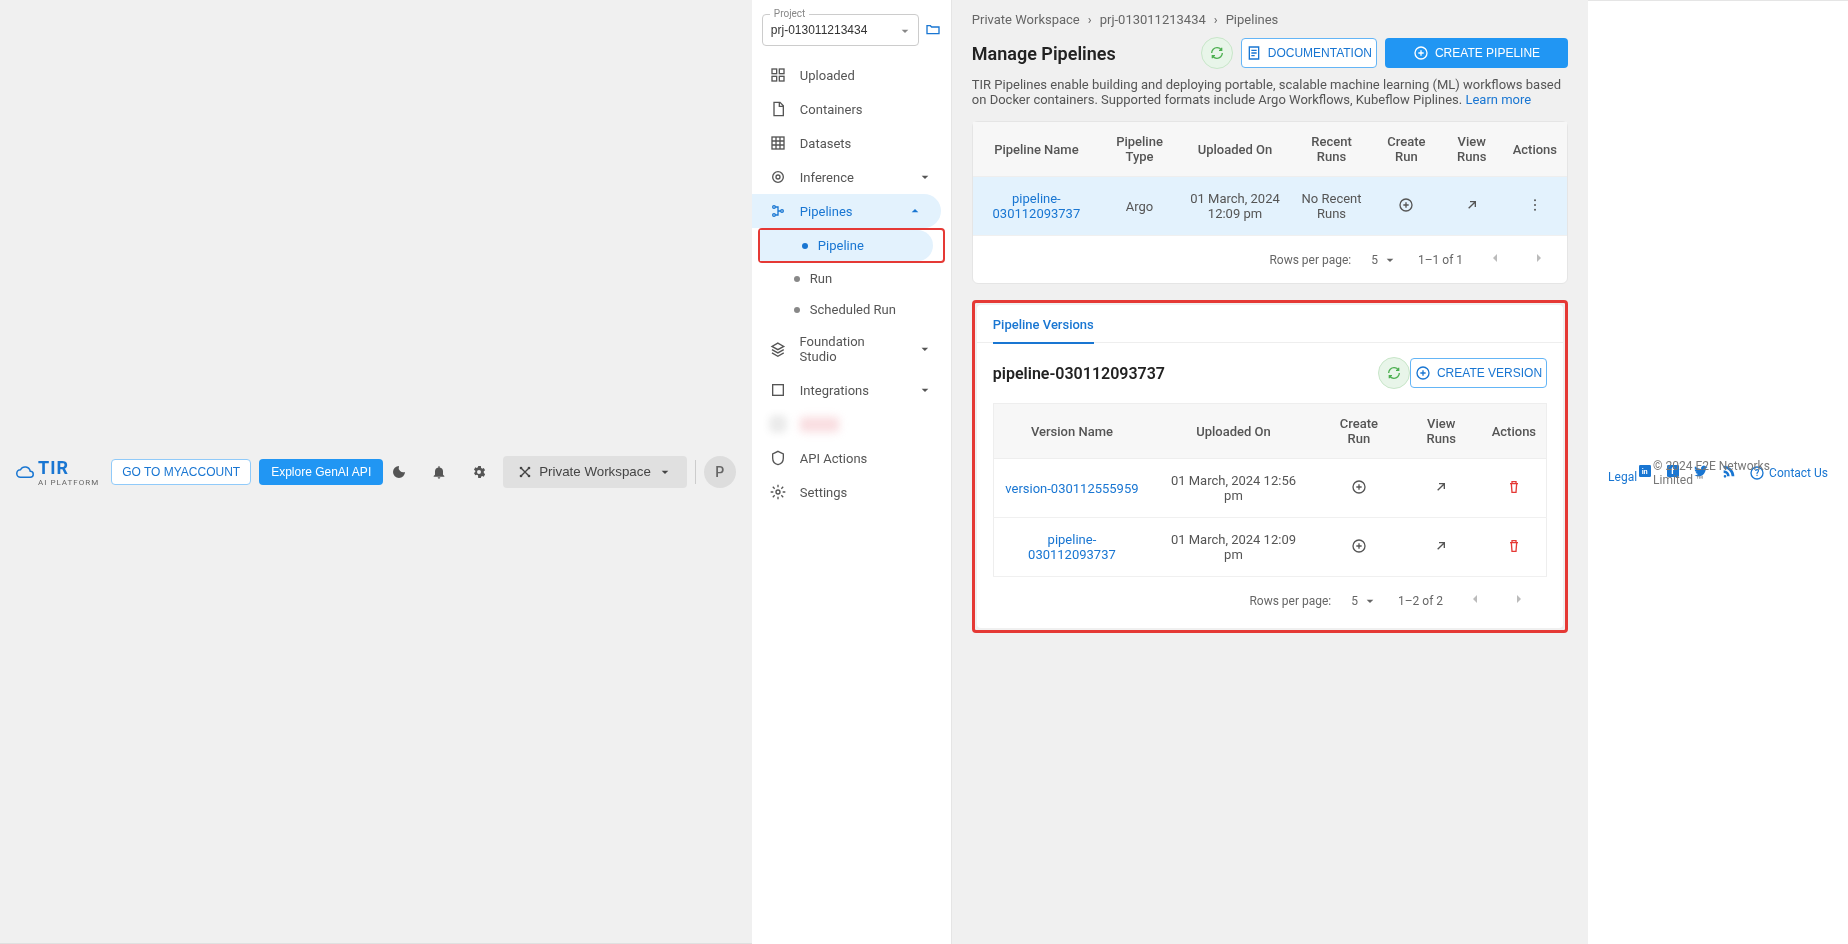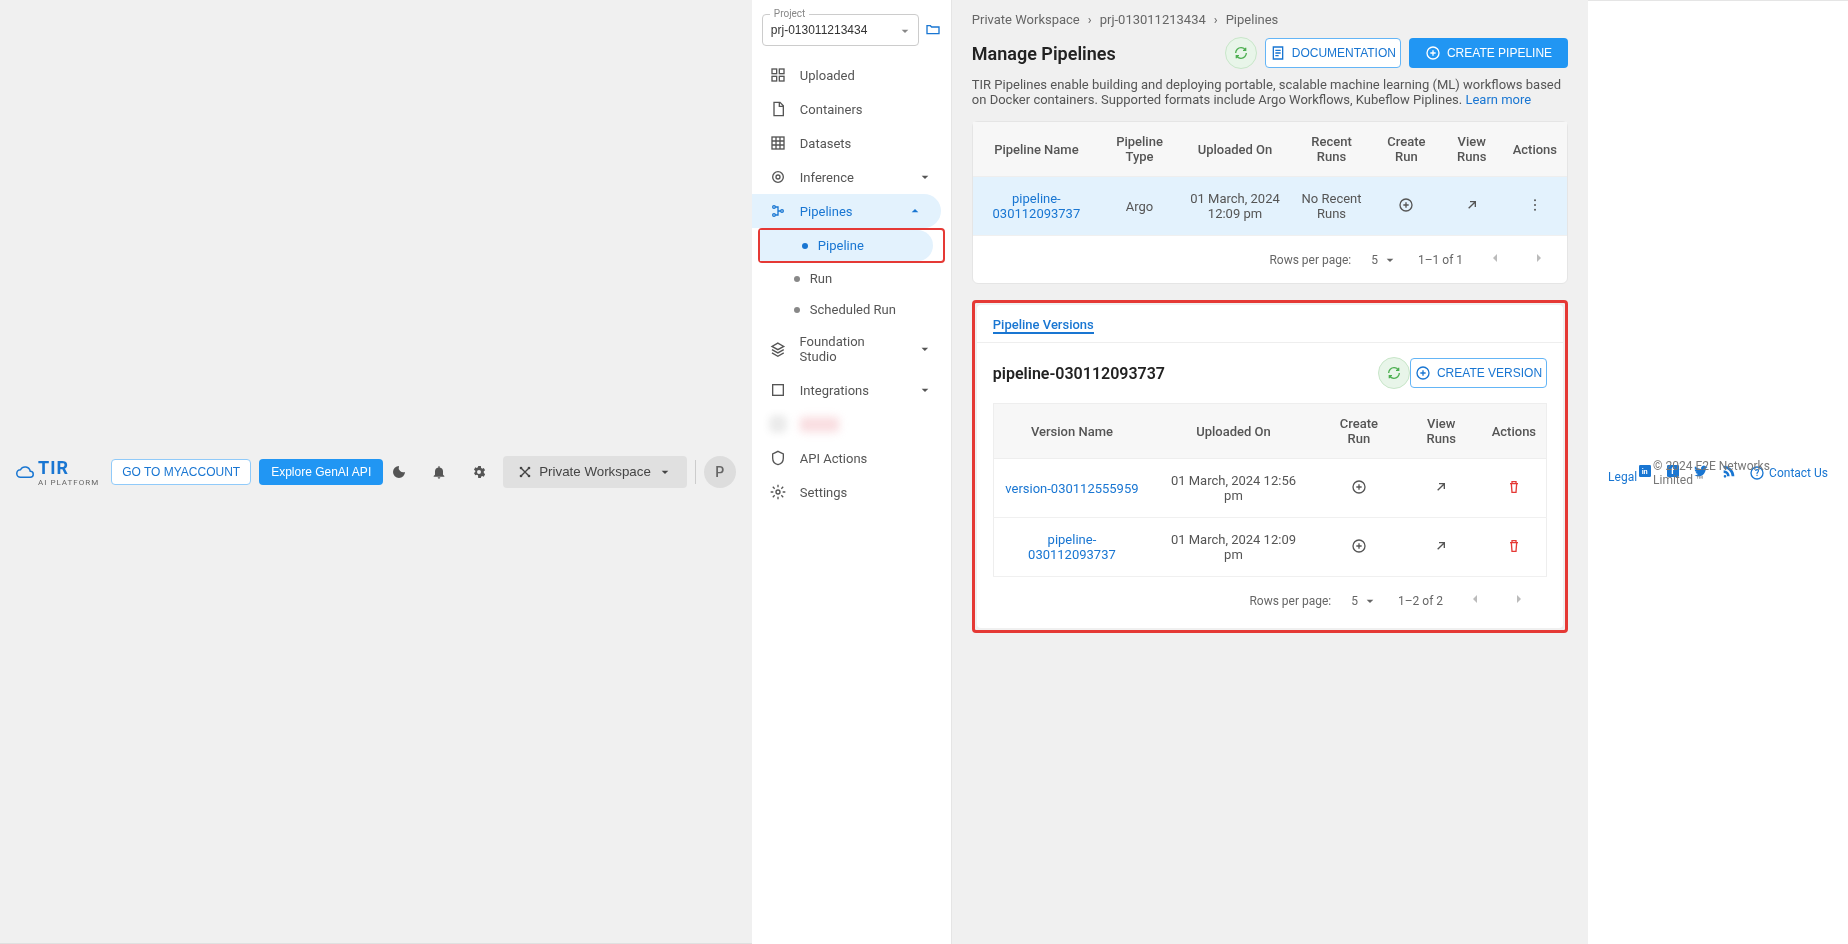--- a/index.html
+++ b/index.html
@@ -50,7 +50,7 @@
 .page-actions { margin-left: auto; display: flex; gap: 8px; align-items: center; }
 .refresh-btn { width: 32px; height: 32px; border: 1px solid #c8e6c9; background: #e8f5e9; border-radius: 50%; display: flex; align-items: center; justify-content: center; cursor: pointer; color: #4caf50; }
 .btn-outline-blue { border: 1px solid #64b5f6; background: #fff; color: #1976d2; padding: 6px 4px; border-radius: 4px; font-size: 12px; cursor: pointer; display: flex; align-items: center; gap: 6px; }
-.btn-primary { background: #2196f3; color: #fff; border: none; padding: 7px 16px; border-radius: 4px; font-size: 12px; cursor: pointer; display: flex; align-items: center; gap: 6px; justify-content: space-between; }
+.btn-primary { background: #2196f3; color: #fff; border: none; padding: 7px 28px; border-radius: 4px; font-size: 12px; cursor: pointer; display: flex; align-items: center; gap: 6px; justify-content: space-between; }
 .desc { color: #555; font-size: 13px; margin-bottom: 14px; }
 .desc a { color: #1976d2; text-decoration: none; }
 

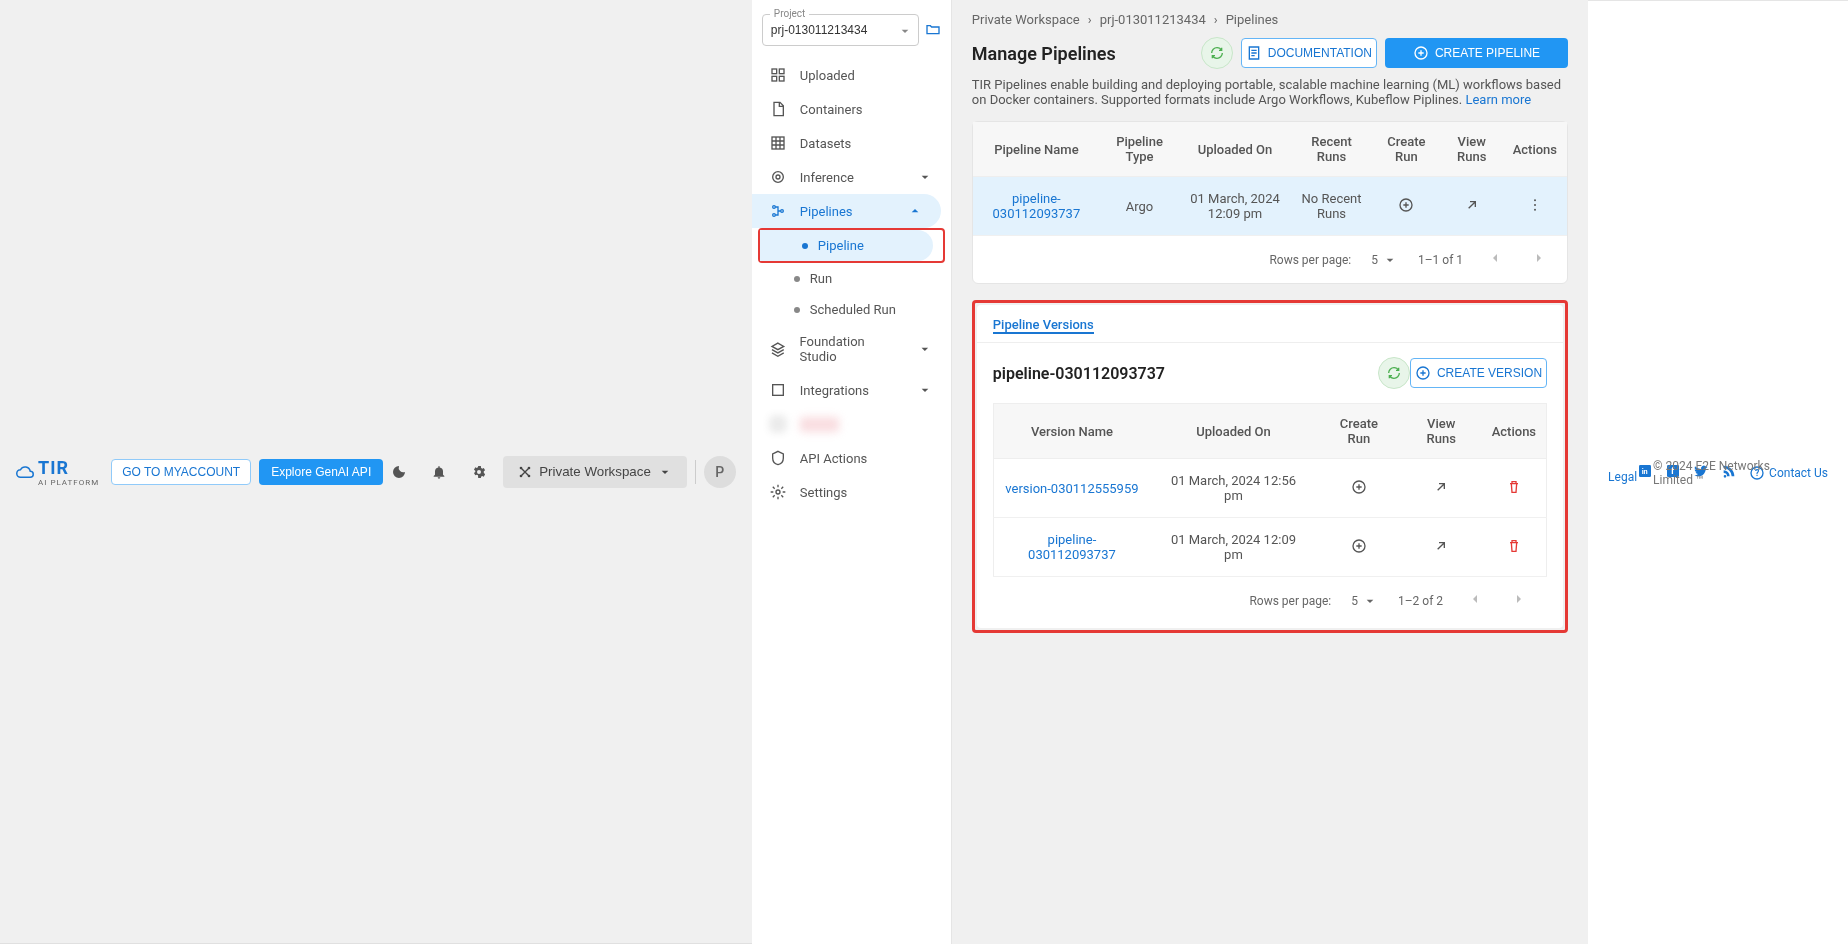--- a/index.html
+++ b/index.html
@@ -69,7 +69,7 @@
 .versions-card { border: 3px solid #e53935; border-radius: 4px; padding: 2px; }
 .versions-inner { background: #fff; border-radius: 4px; }
 .tab-header { color: #1976d2; font-size: 13px; font-weight: 500; padding: 12px 16px 10px; border-bottom: 1px solid #eee; }
-.tab-header span { border-bottom: 2px solid #1976d2; }
+.tab-header span { border-bottom: 2px solid #1976d2; padding-bottom: 10px; }
 .version-title-row { display: flex; align-items: center; padding: 14px 16px; }
 .version-title { font-size: 16px; font-weight: 600; color: #222; }
 .version-actions { margin-left: auto; display: flex; gap: 0; align-items: center; }

